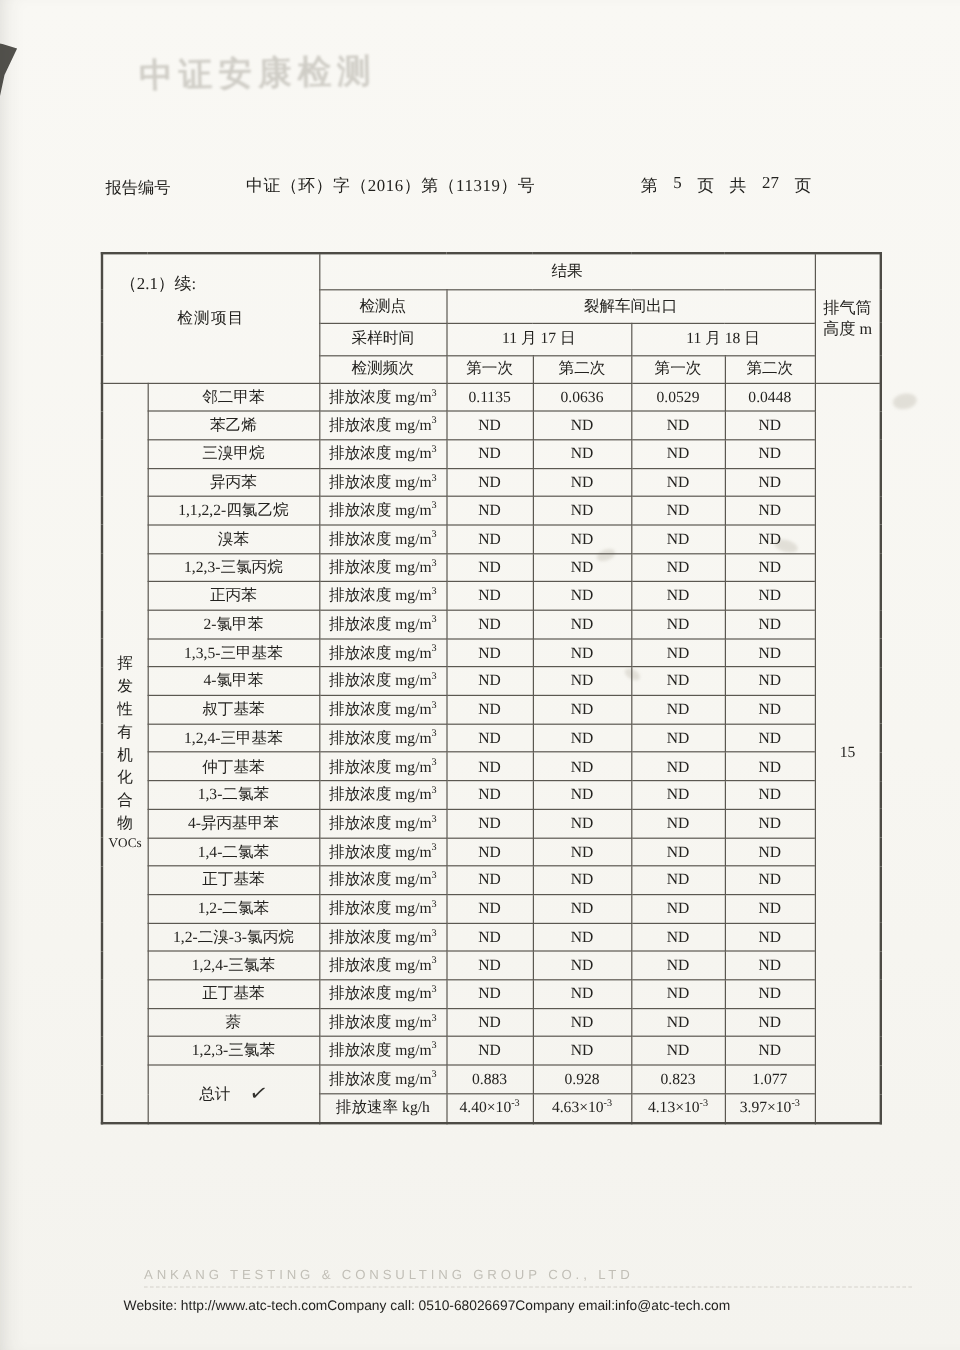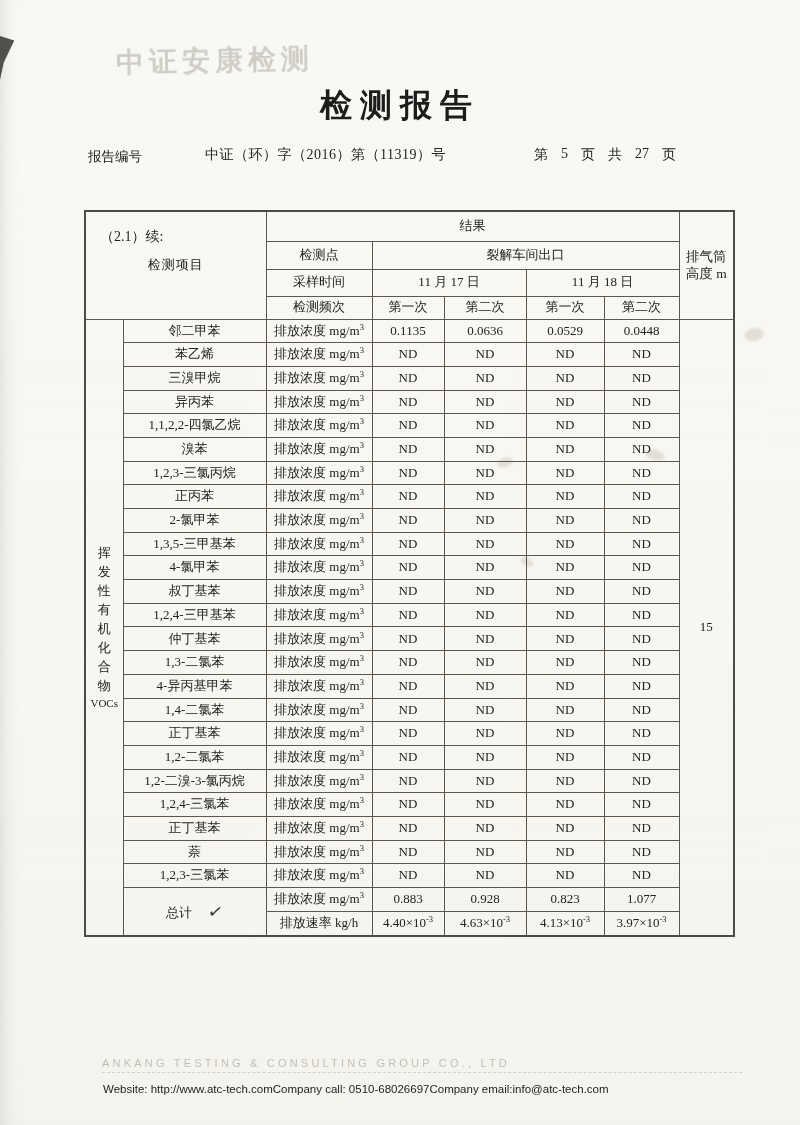--- a/index.html
+++ b/index.html
@@ -87,7 +87,6 @@
   <div class="smudge sm4"></div>
 
   <div class="stamp">中证安康检测</div>
-  <div class="title">检测报告</div>
 
   <span class="report-label">报告编号</span>
   <span class="report-no">中证（环）字（2016）第（11319）号</span>

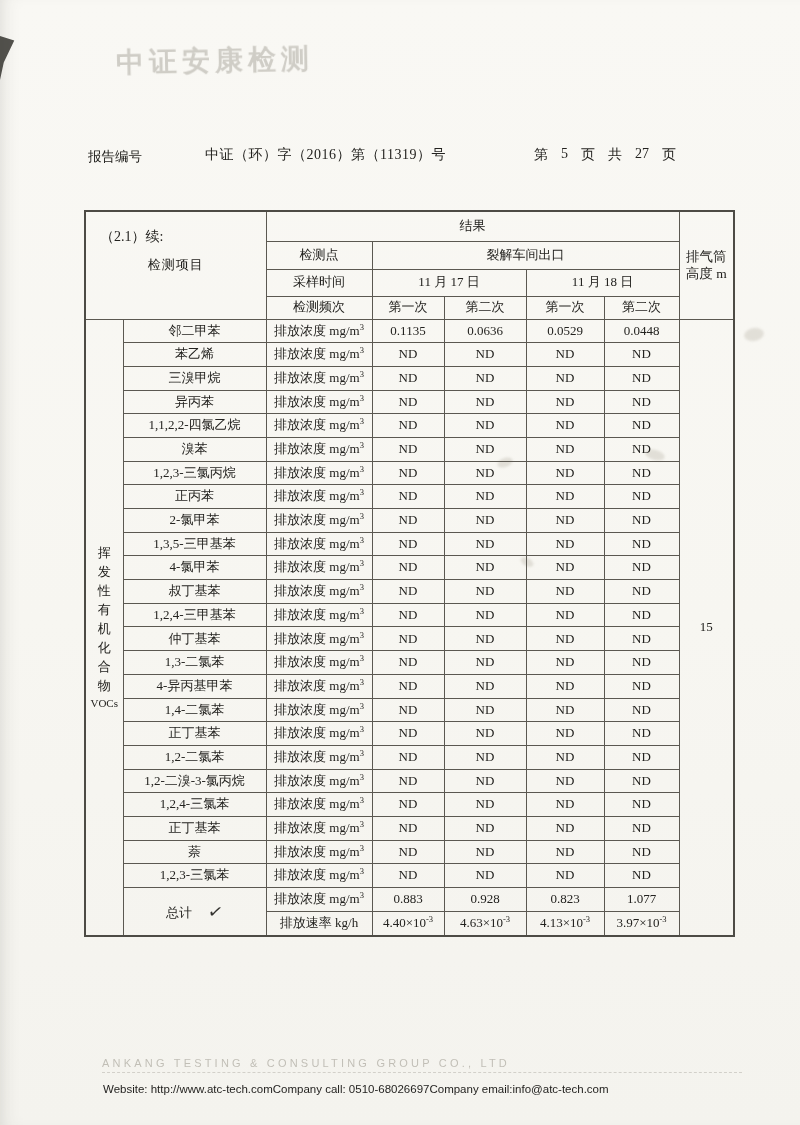--- a/index.html
+++ b/index.html
@@ -54,7 +54,7 @@
 
   
   .company-faded {
-    position:absolute; left:102px; top:1057px; width:640px; white-space:nowrap;
+    position:absolute; left:120px; top:1057px; width:640px; white-space:nowrap;
     font-family:"Liberation Sans","DejaVu Sans",sans-serif; font-size:11px;
     letter-spacing:3.2px; color:#b5b2a9; opacity:.8; filter:blur(.5px);
     border-bottom:1px dashed rgba(150,147,138,.45); padding-bottom:3px;

